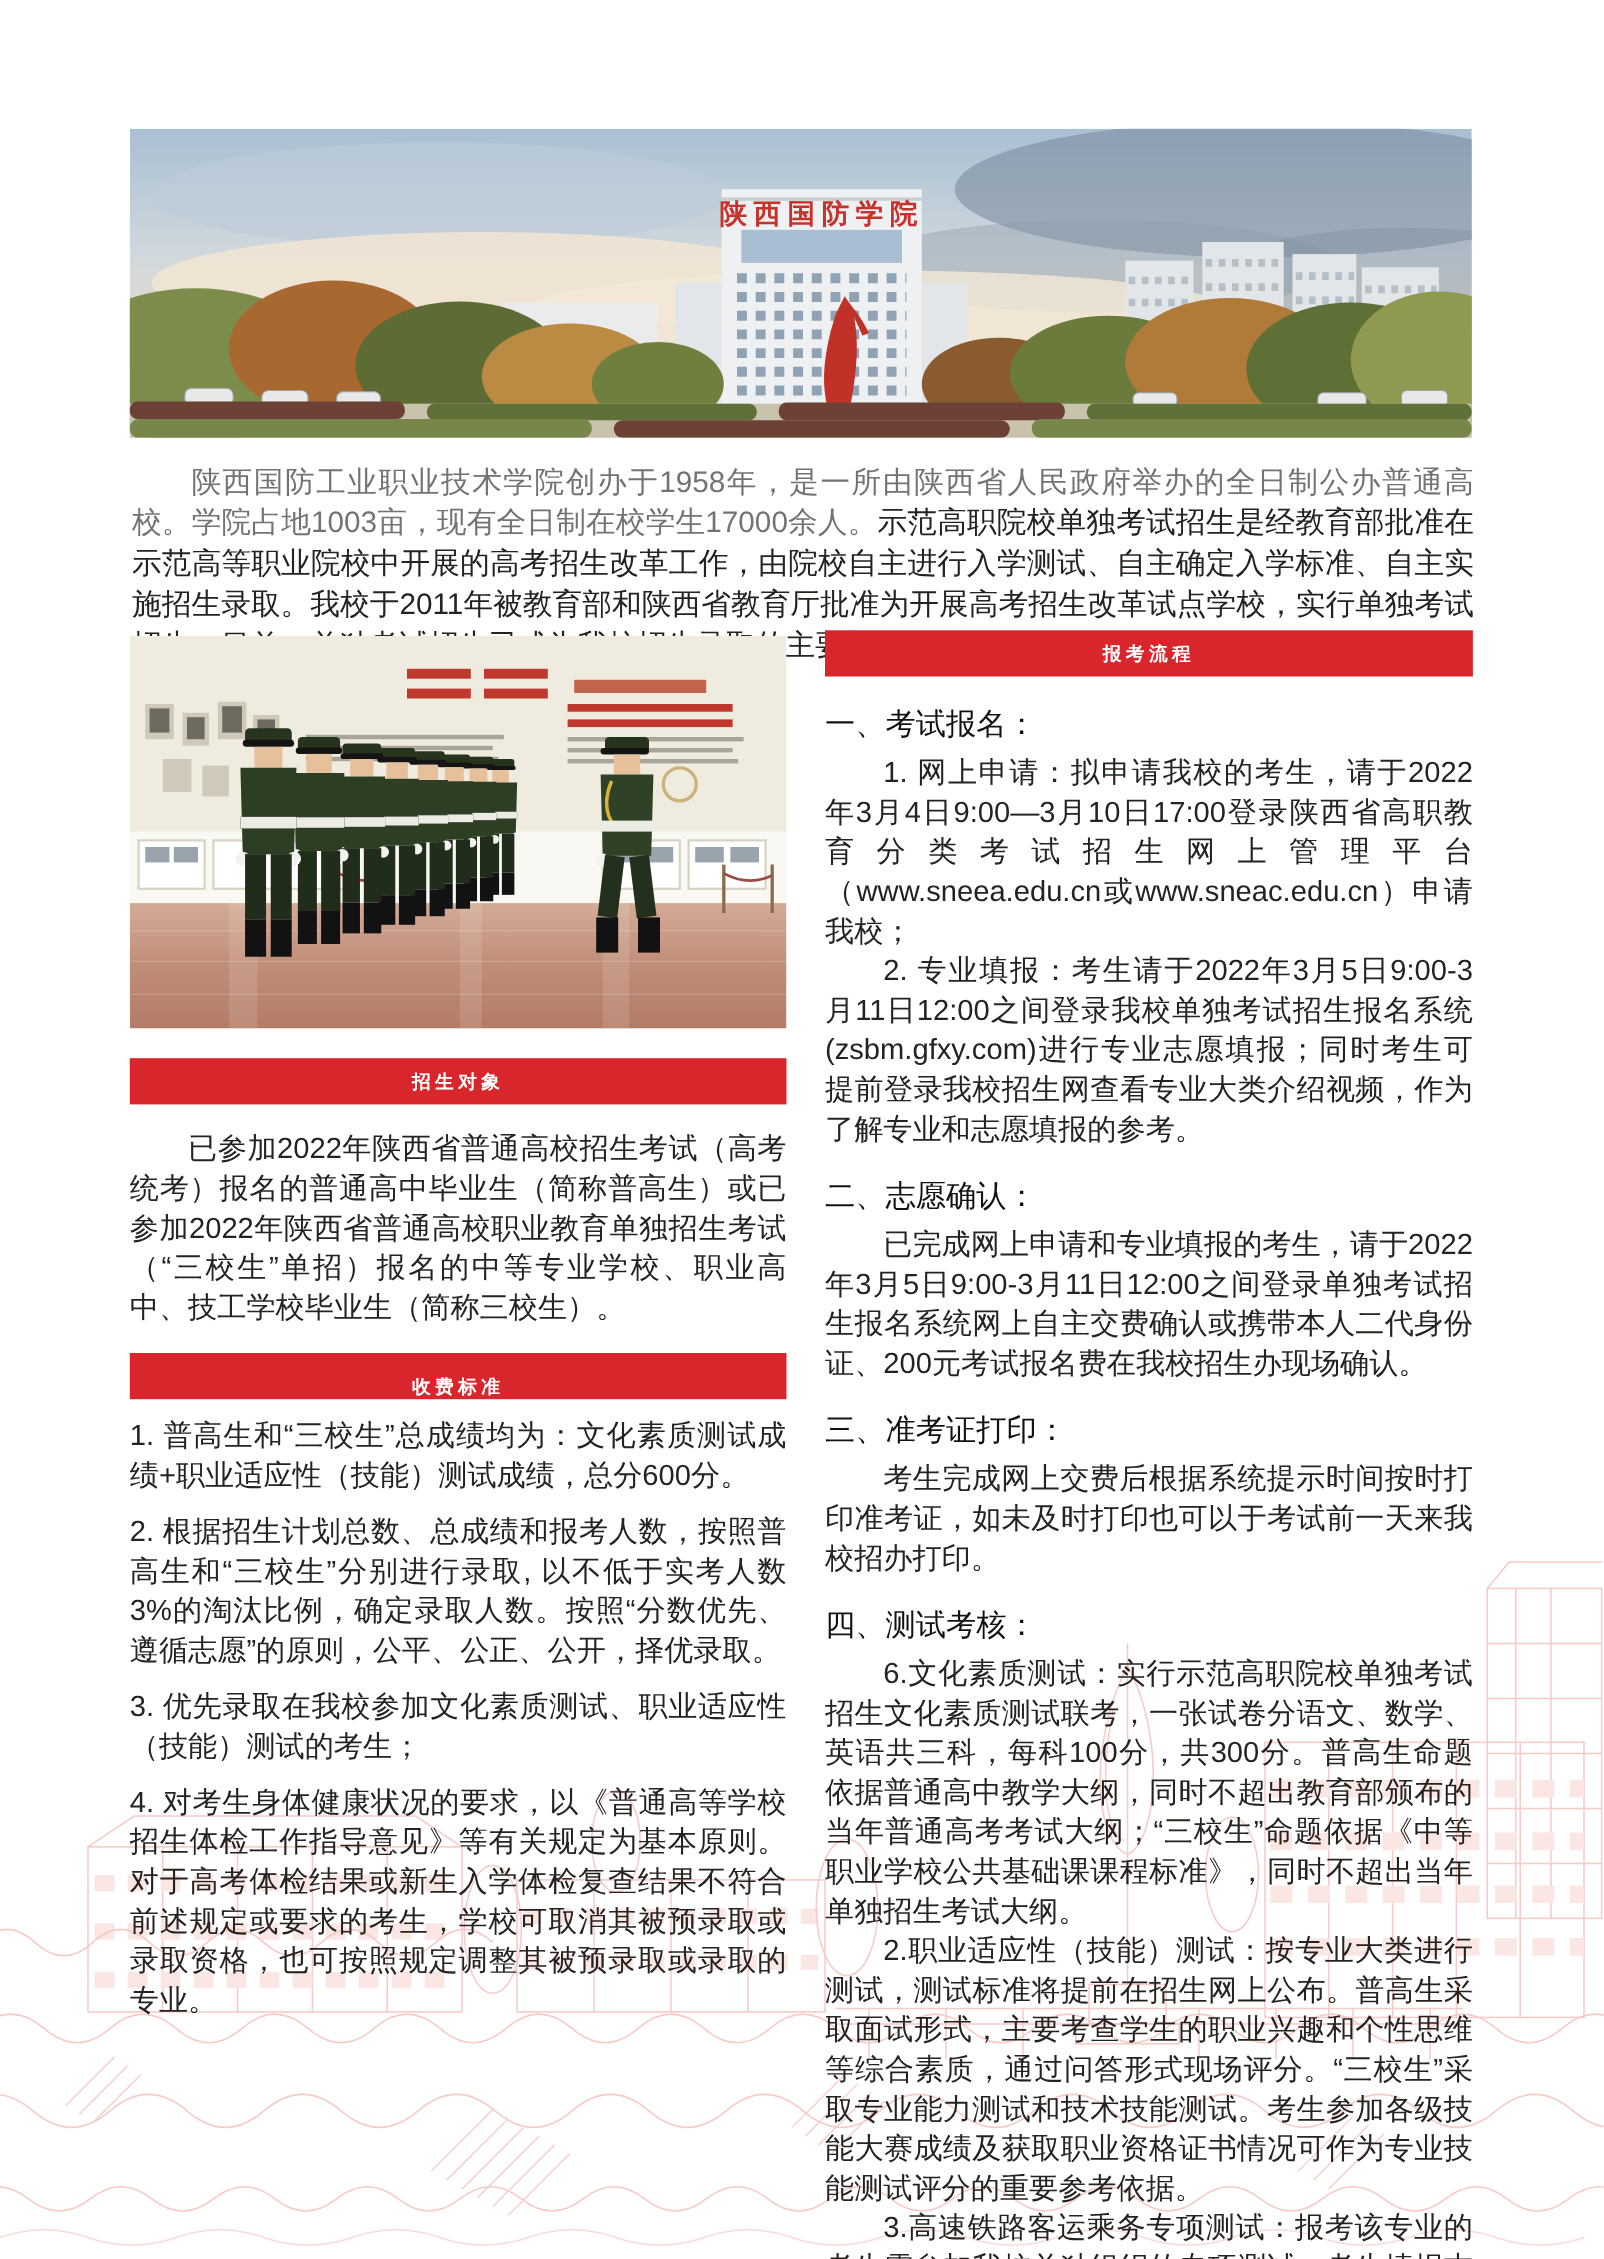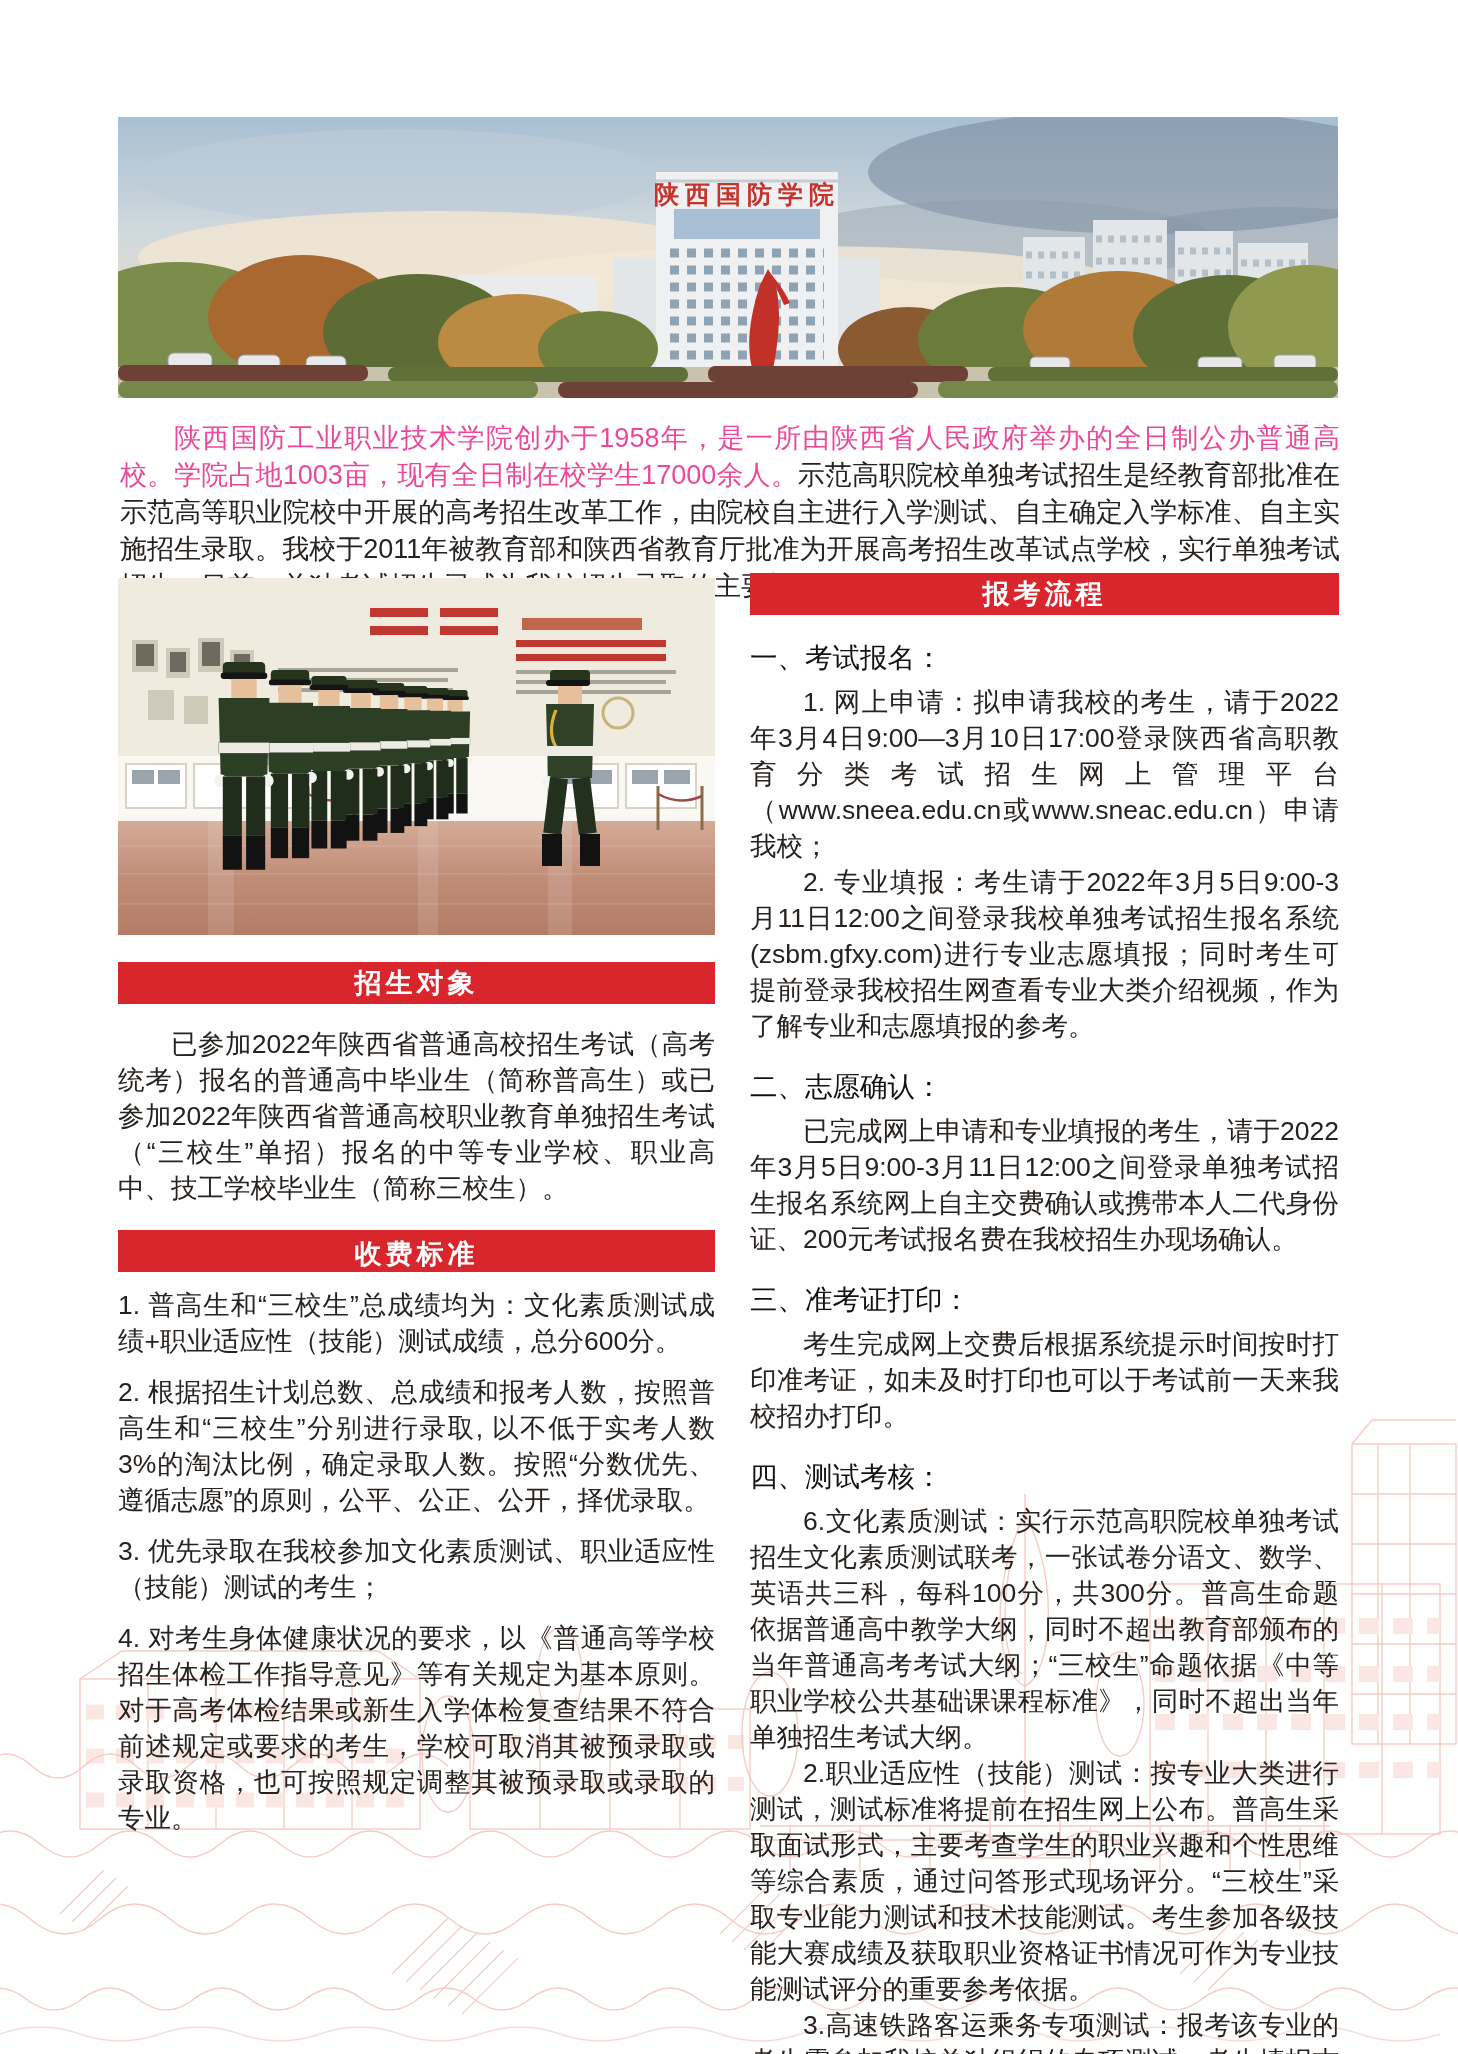--- a/index.html
+++ b/index.html
@@ -19,7 +19,7 @@
     left:120px;top:420px;width:1220px;margin:0;
     font-size:27px;line-height:37px;text-align:justify;text-indent:2em;
   }
-  #intro .red{color:#ec4899;}
+  #intro .red{color:#737373;}
   
   #col-left{left:118px;top:578px;width:597px;}
   #col-right{left:750px;top:573px;width:589px;}

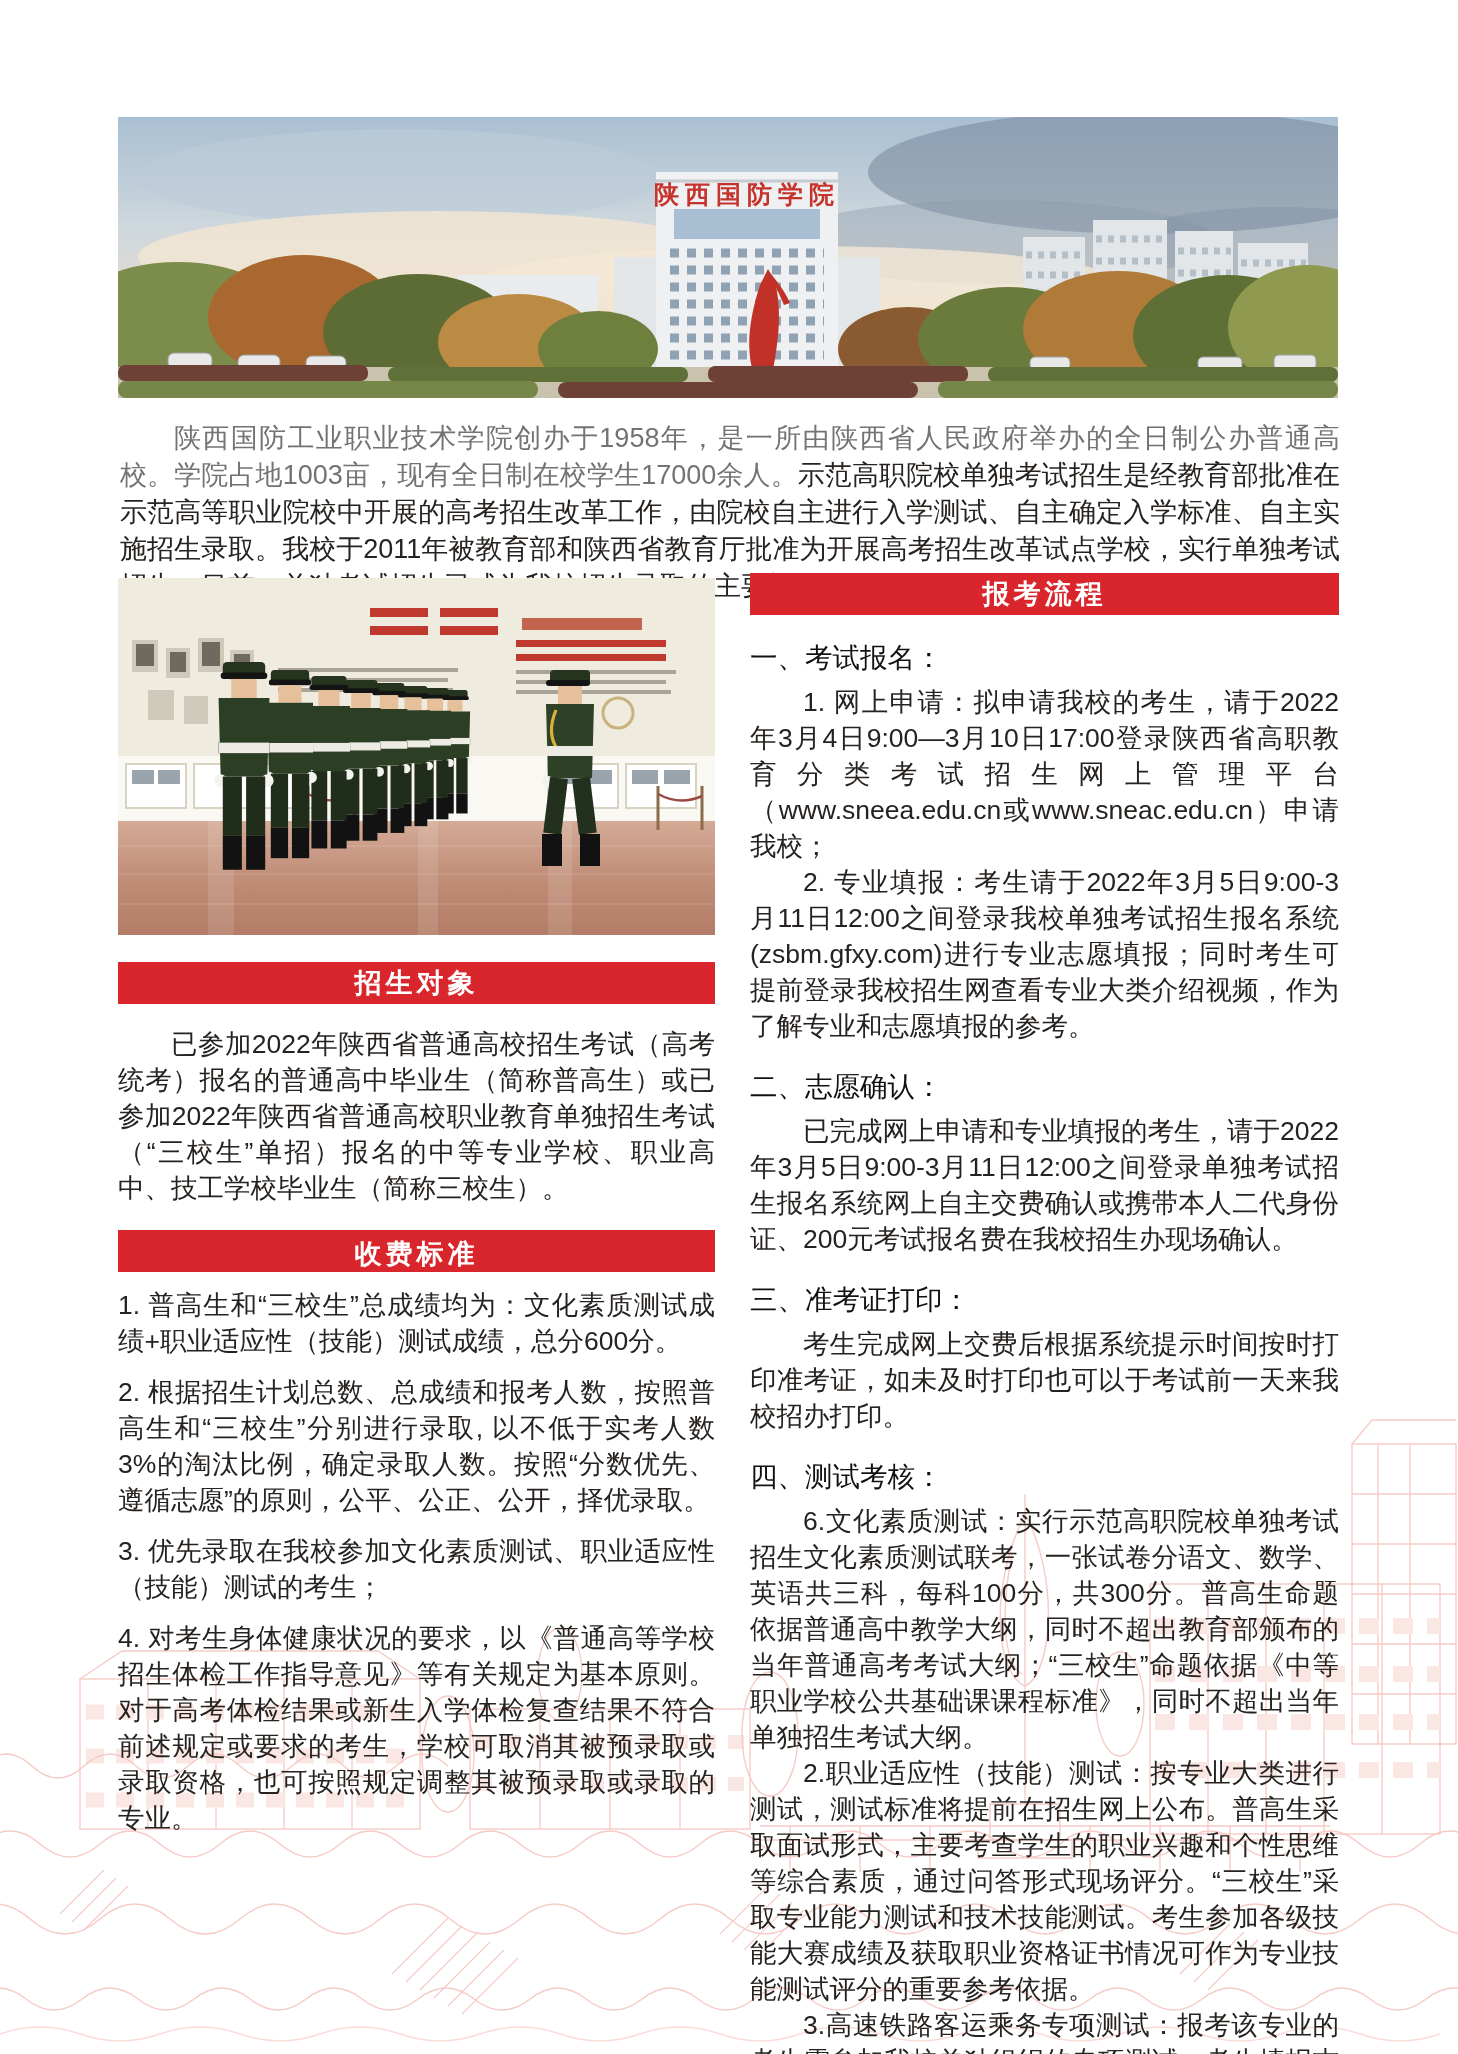--- a/index.html
+++ b/index.html
@@ -27,7 +27,7 @@
   .bar{
     height:42px;background:#d9262c;color:#ffffff;
     display:flex;align-items:center;justify-content:center;
-    font-size:27px;font-weight:bold;letter-spacing:4px;
+    font-size:17px;font-weight:bold;letter-spacing:4px;
   }
   .sec-bar-l{margin-top:27px;}
   .sec-bar-l2{margin-top:24px;align-items:flex-end;}

